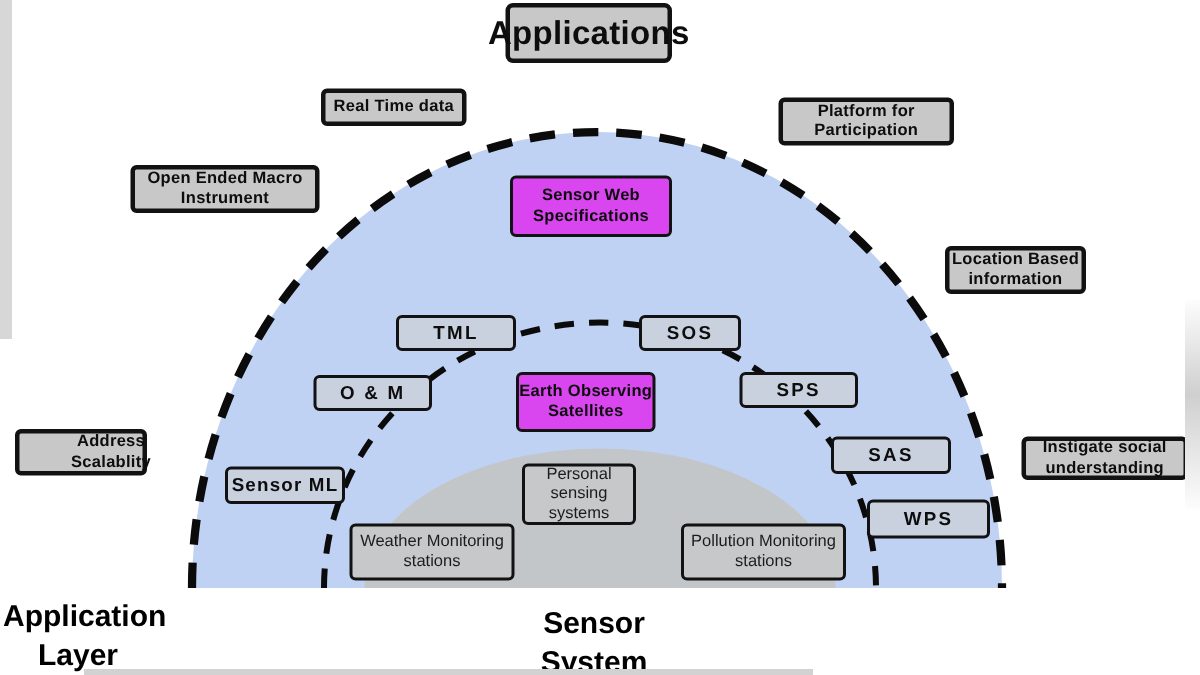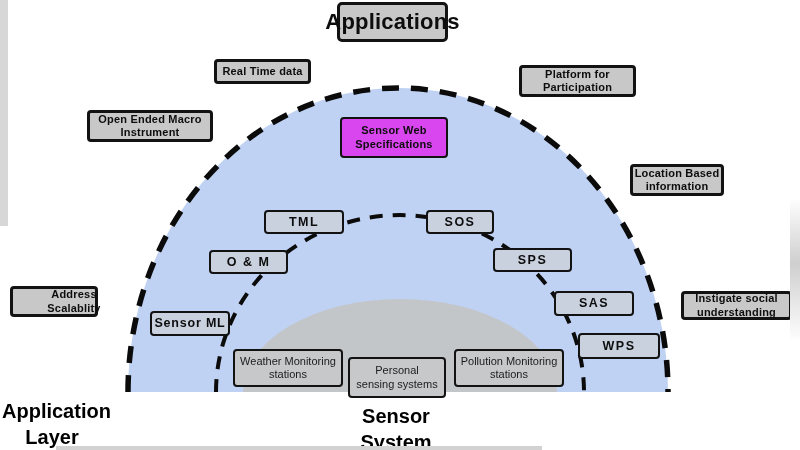--- a/index.html
+++ b/index.html
@@ -80,6 +80,8 @@
 
   <div class="box acr" style="left:578px;top:293px;width:82px;height:26px;">WPS</div>
 
+  <div class="box blue" style="left:344px;top:248px;width:93px;height:40px;">Earth Observing
+Satellites</div>
 
   <div class="box plain" style="left:348px;top:309px;width:98px;height:41px;margin-top:48px;">Personal
 sensing systems</div>

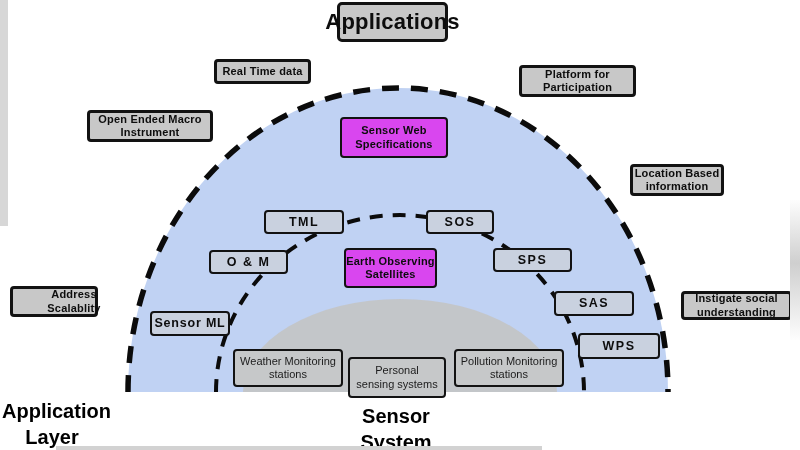--- a/index.html
+++ b/index.html
@@ -83,7 +83,7 @@
   <div class="box blue" style="left:344px;top:248px;width:93px;height:40px;">Earth Observing
 Satellites</div>
 
-  <div class="box plain" style="left:348px;top:309px;width:98px;height:41px;margin-top:48px;">Personal
+  <div class="box plain" style="left:348px;top:309px;width:76px;height:41px;">Personal
 sensing systems</div>
 
   <div class="box plain" style="left:233px;top:349px;width:110px;height:38px;">Weather Monitoring

